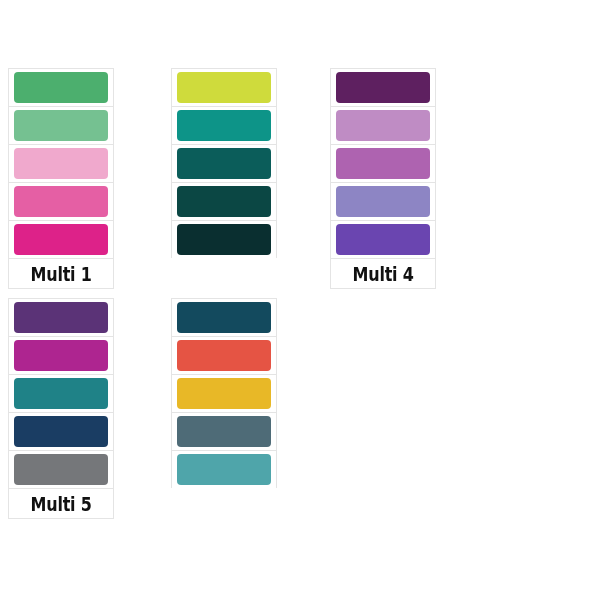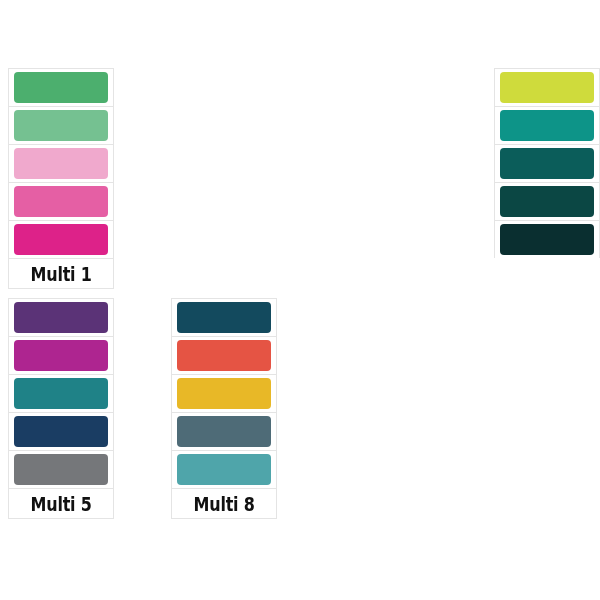--- a/index.html
+++ b/index.html
@@ -24,7 +24,7 @@
     justify-content: flex-start;
     align-items: flex-start;
   }
-  #row-top  { position: absolute; left: 0; top: 68px; width: 600px; justify-content: space-between; }
+  #row-top  { position: absolute; left: 0; top: 68px; width: 600px; }
   #row-bottom { position: absolute; left: 0; top: 298px; width: 600px; }
 
   .palette-group {

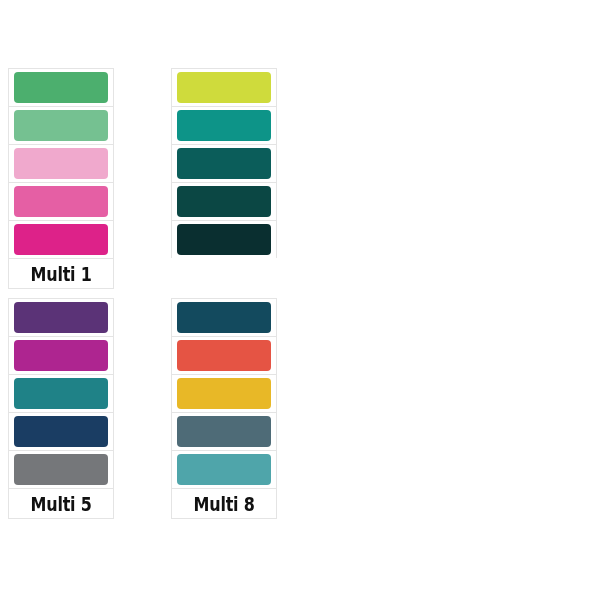--- a/index.html
+++ b/index.html
@@ -126,6 +126,26 @@
           <div class="swatch" style="background-color: rgb(10, 47, 48);"></div>
         </div>
       </div>
+      <div class="palette-group">
+        <div class="swatch-cell">
+          <div class="swatch" style="background-color: rgb(94, 32, 96);"></div>
+        </div>
+        <div class="swatch-cell">
+          <div class="swatch" style="background-color: rgb(191, 140, 196);"></div>
+        </div>
+        <div class="swatch-cell">
+          <div class="swatch" style="background-color: rgb(174, 99, 176);"></div>
+        </div>
+        <div class="swatch-cell">
+          <div class="swatch" style="background-color: rgb(141, 133, 196);"></div>
+        </div>
+        <div class="swatch-cell">
+          <div class="swatch" style="background-color: rgb(106, 69, 176);"></div>
+        </div>
+        <div class="label-cell">
+          <span class="label-text">Multi 4</span>
+        </div>
+      </div>
     </div>
   <div class="palette-row" id="row-bottom">
       <div class="palette-group">

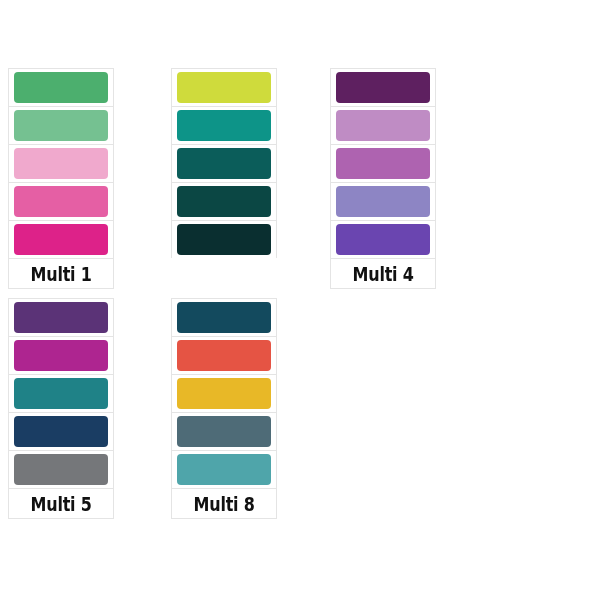--- a/index.html
+++ b/index.html
@@ -184,9 +184,6 @@
         <div class="swatch-cell">
           <div class="swatch" style="background-color: rgb(79, 165, 170);"></div>
         </div>
-        <div class="label-cell">
-          <span class="label-text">Multi 8</span>
-        </div>
       </div>
     </div>
 </div>

